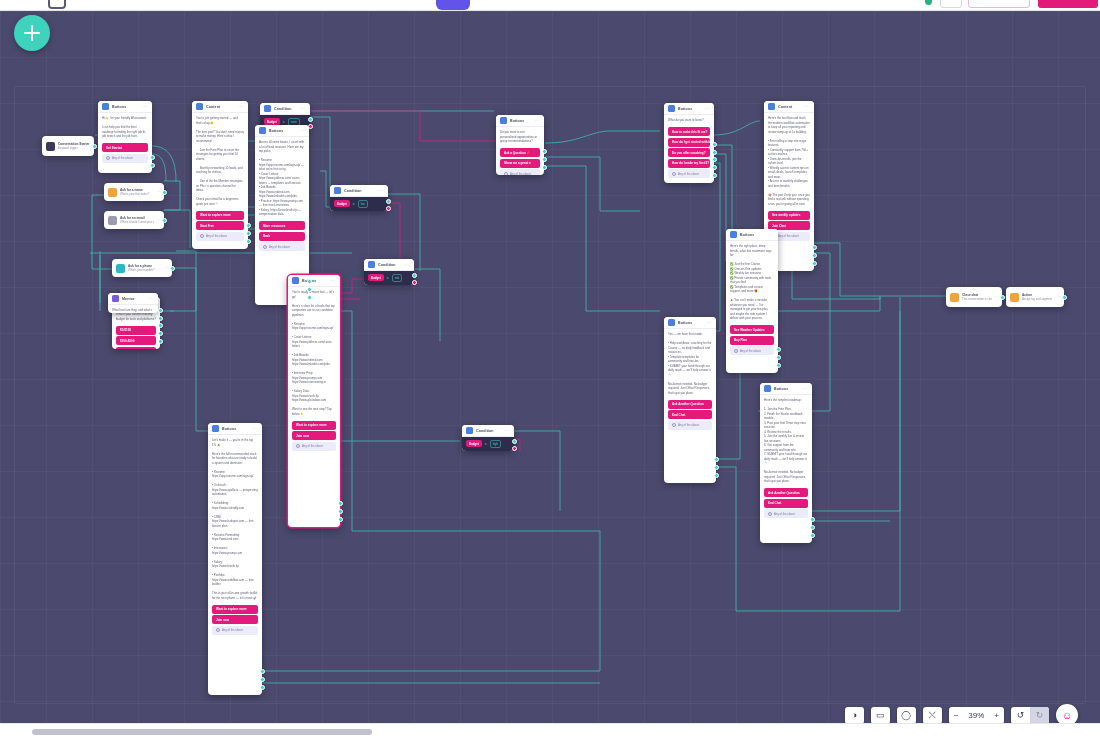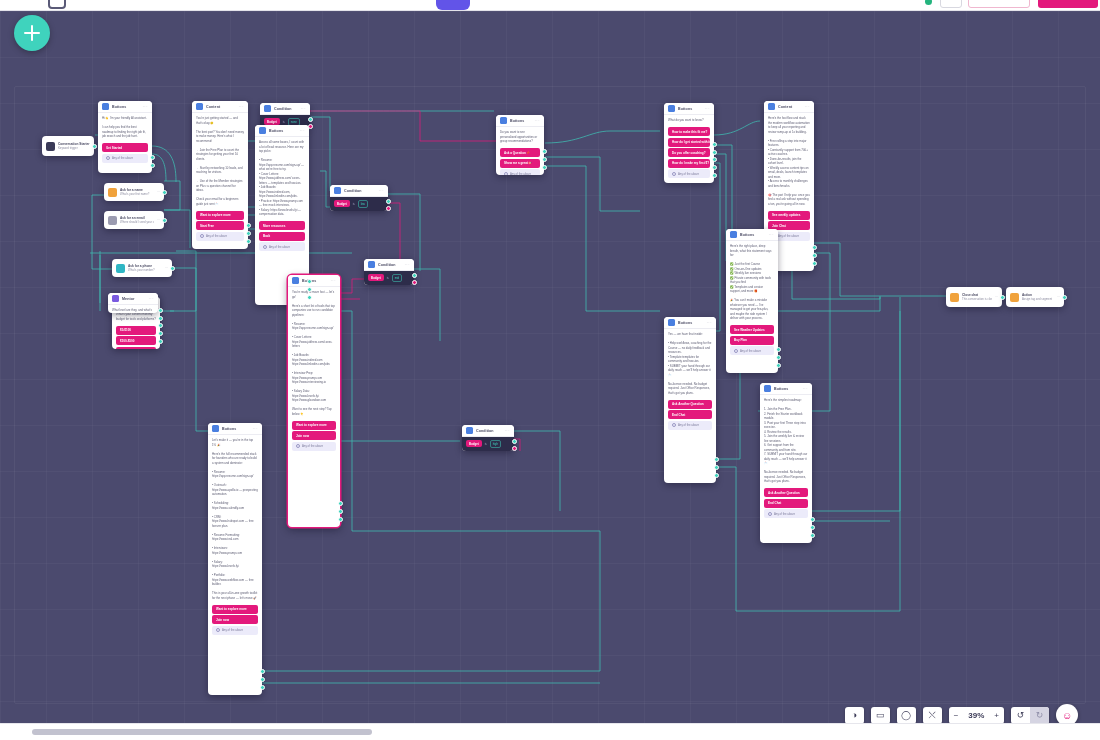--- a/index.html
+++ b/index.html
@@ -162,7 +162,7 @@
   }
   .zoomgrp > div { padding:0 5px; font-size:8px; color:#3d3c58;
     display:flex; align-items:center; height:17px; }
-  .zlevel { font-size:7.5px; font-weight:bold; min-width:24px;
+  .zlevel { font-size:7.5px; font-weight:normal; min-width:24px;
     justify-content:center; }
   .undogrp {
     display:flex; align-items:center; background:#ffffff; border-radius:3px;

